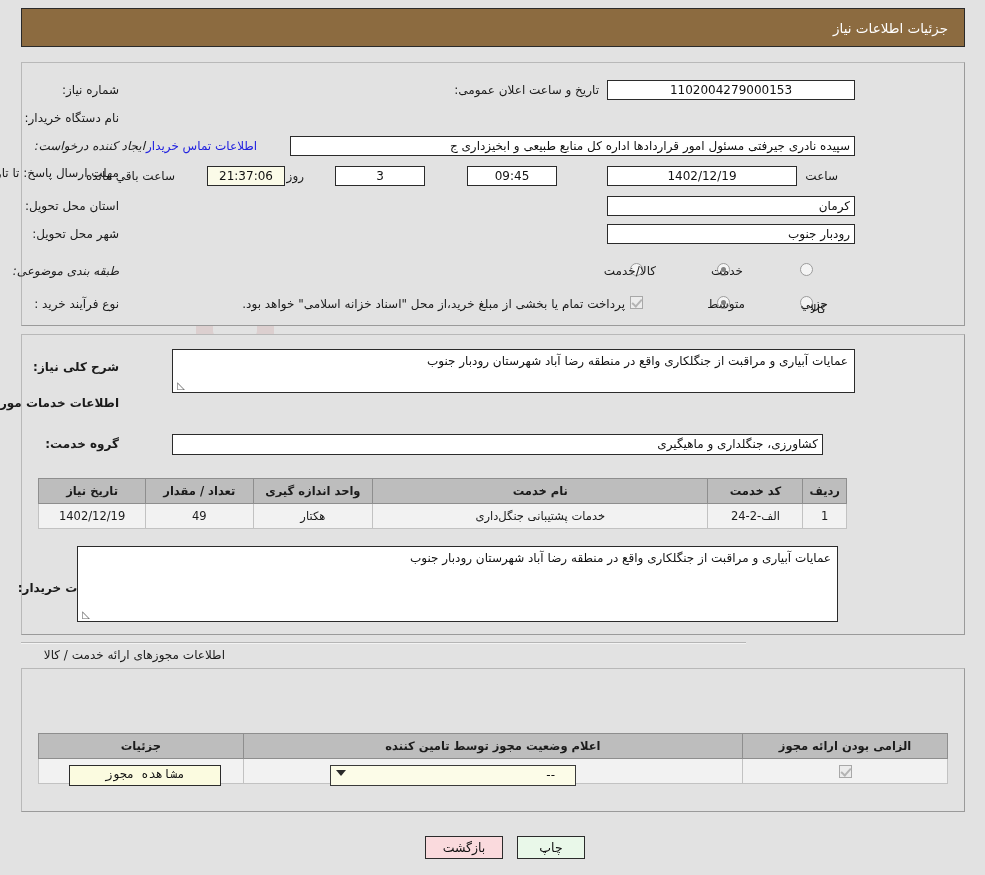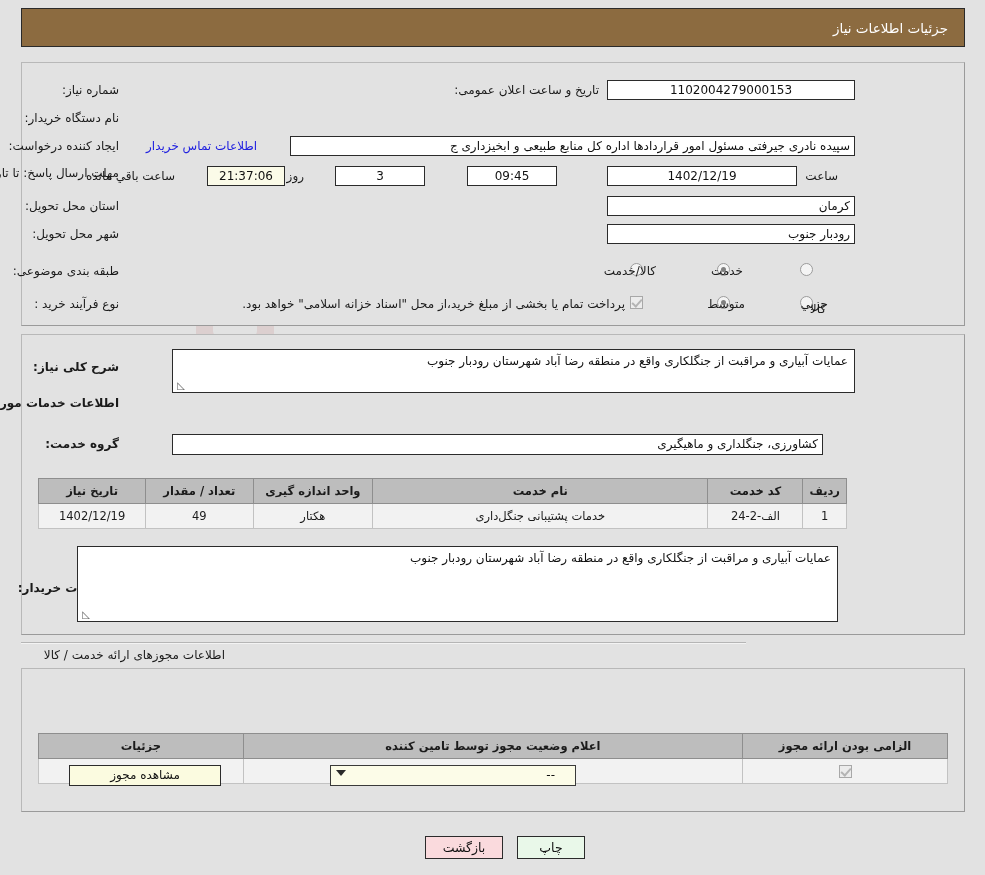--- a/index.html
+++ b/index.html
@@ -275,7 +275,7 @@
 
   <div class="lbl" style="right:866px; top:111px;">نام دستگاه خریدار:</div>
 
-  <div class="lbl" style="right:866px; top:139px;">ایجاد کننده درخواست:</div>
+  <div class="lbl" style="right:840px; top:139px;font-style:italic;">ایجاد کننده درخواست:</div>
   <div class="fld right" style="left:290px; top:136px; width:565px;">سپیده نادری جیرفتی مسئول امور قراردادها اداره کل منابع طبیعی و ابخیزداری ج</div>
   <a class="link" style="left:146px; top:139px;" href="#">اطلاعات تماس خریدار</a>
 

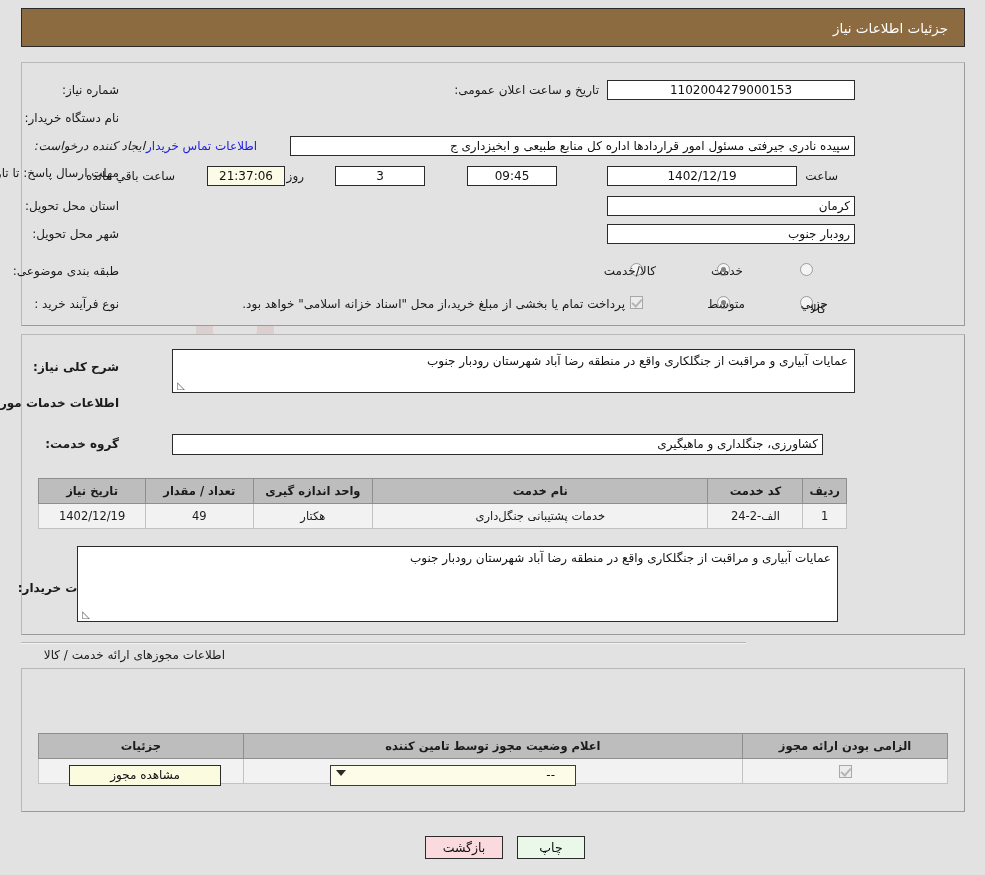--- a/index.html
+++ b/index.html
@@ -294,7 +294,7 @@
   <div class="lbl" style="right:866px; top:227px;">شهر محل تحویل:</div>
   <div class="fld right" style="left:607px; top:224px; width:248px;">رودبار جنوب</div>
 
-  <div class="lbl" style="right:866px; top:264px;">طبقه بندی موضوعی:</div>
+  <div class="lbl" style="right:866px; top:264px;font-style:italic;">طبقه بندی موضوعی:</div>
   <div class="radio" style="left:800px; top:263px;"></div>
   <div class="rlabel" style="right:159px; top:264px;margin-top:38px;">کالا</div>
   <div class="radio on" style="left:717px; top:263px;"></div>

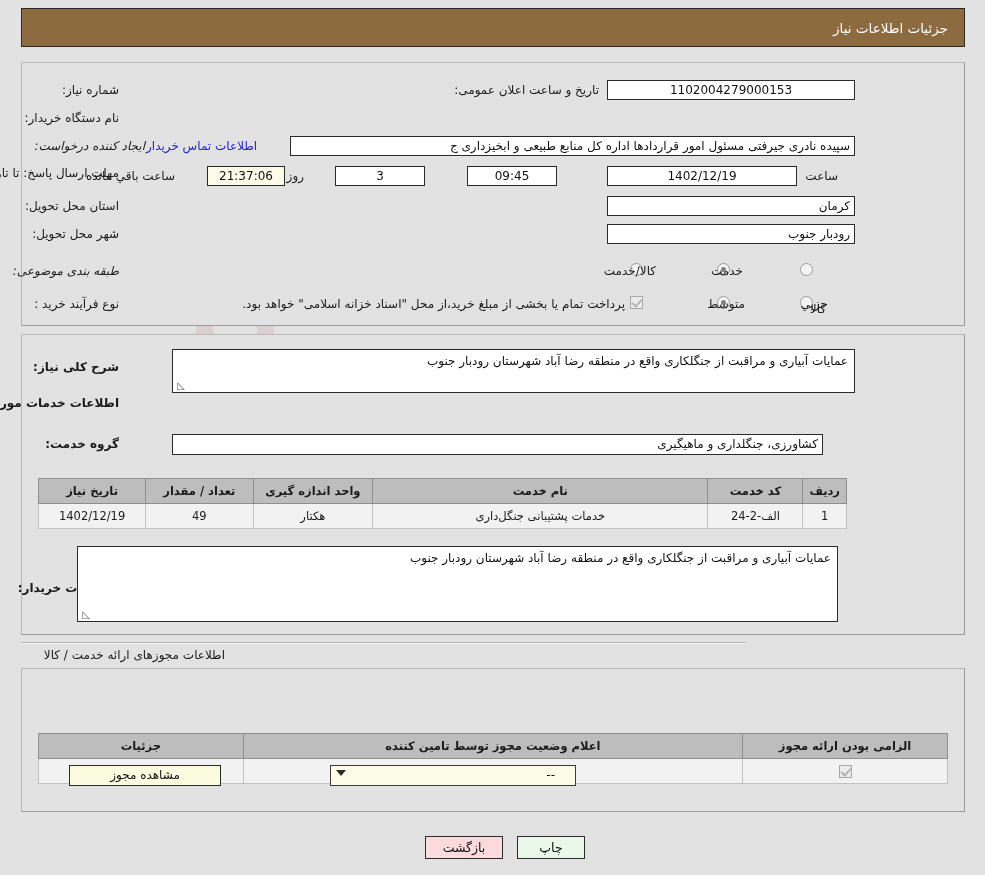--- a/index.html
+++ b/index.html
@@ -382,7 +382,7 @@
     <span>--</span>
   </div>
 
-  <div class="btn-cell" style="left:69px; top:765px; width:152px;">مشاهده مجوز</div>
+  <div class="btn-cell" style="left:69px; top:765px; width:152px;font-family:Liberation Mono, monospace;">مشاهده مجوز</div>
 
   <div class="footbtn print" style="left:517px; top:836px; width:68px;">چاپ</div>
   <div class="footbtn back" style="left:425px; top:836px; width:78px;">بازگشت</div>

